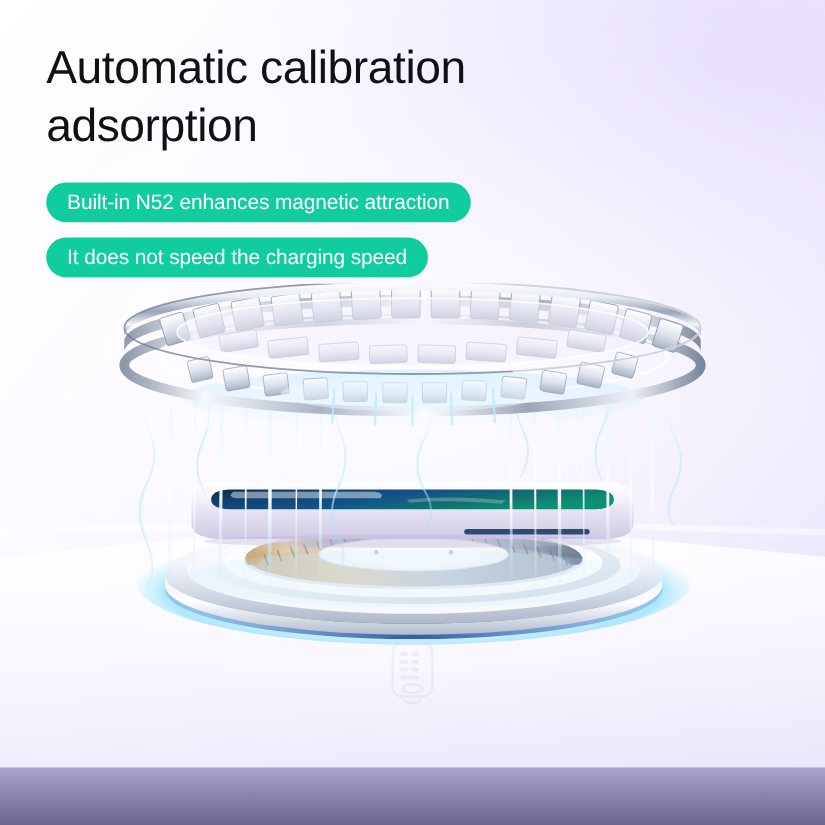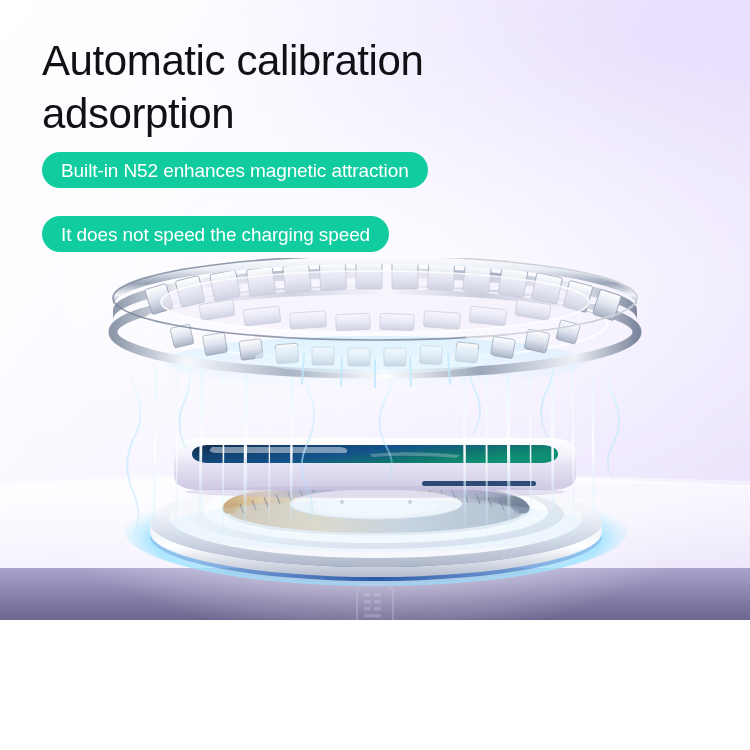--- a/index.html
+++ b/index.html
@@ -15,7 +15,7 @@
   #poster {
     position: relative;
     width: 750px;
-    height: 620px;
+    height: 750px;
     overflow: hidden;
     background: linear-gradient(128deg, #ffffff 0%, #fbfaff 26%, #f3efff 52%, #ece5fd 78%, #e7dffc 100%);
   }

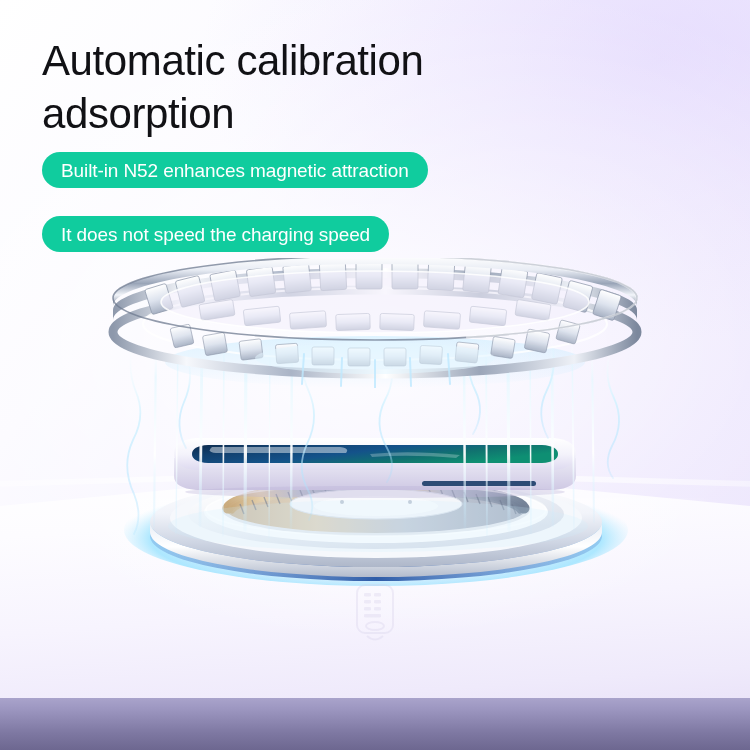--- a/index.html
+++ b/index.html
@@ -171,7 +171,7 @@
     white-space: nowrap;
     box-sizing: border-box;
   }
-  .pill-1 { left: 42px; top: 152px; }
+  .pill-1 { left: 42px; top: 166px; }
   .pill-2 { left: 42px; top: 216px; }
 </style>
 </head>

